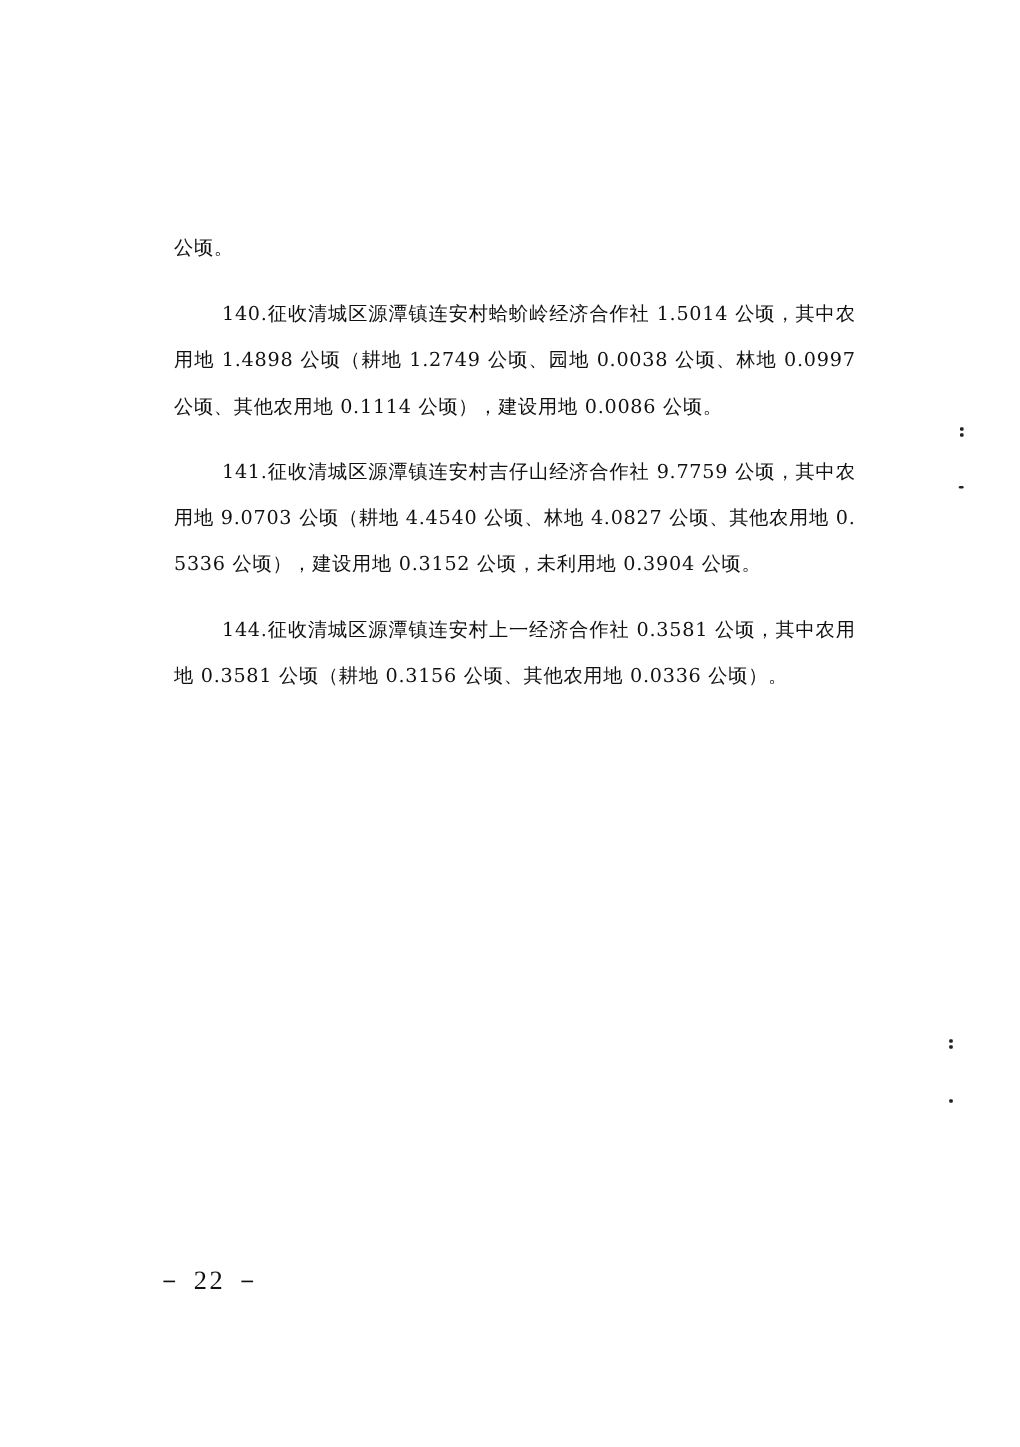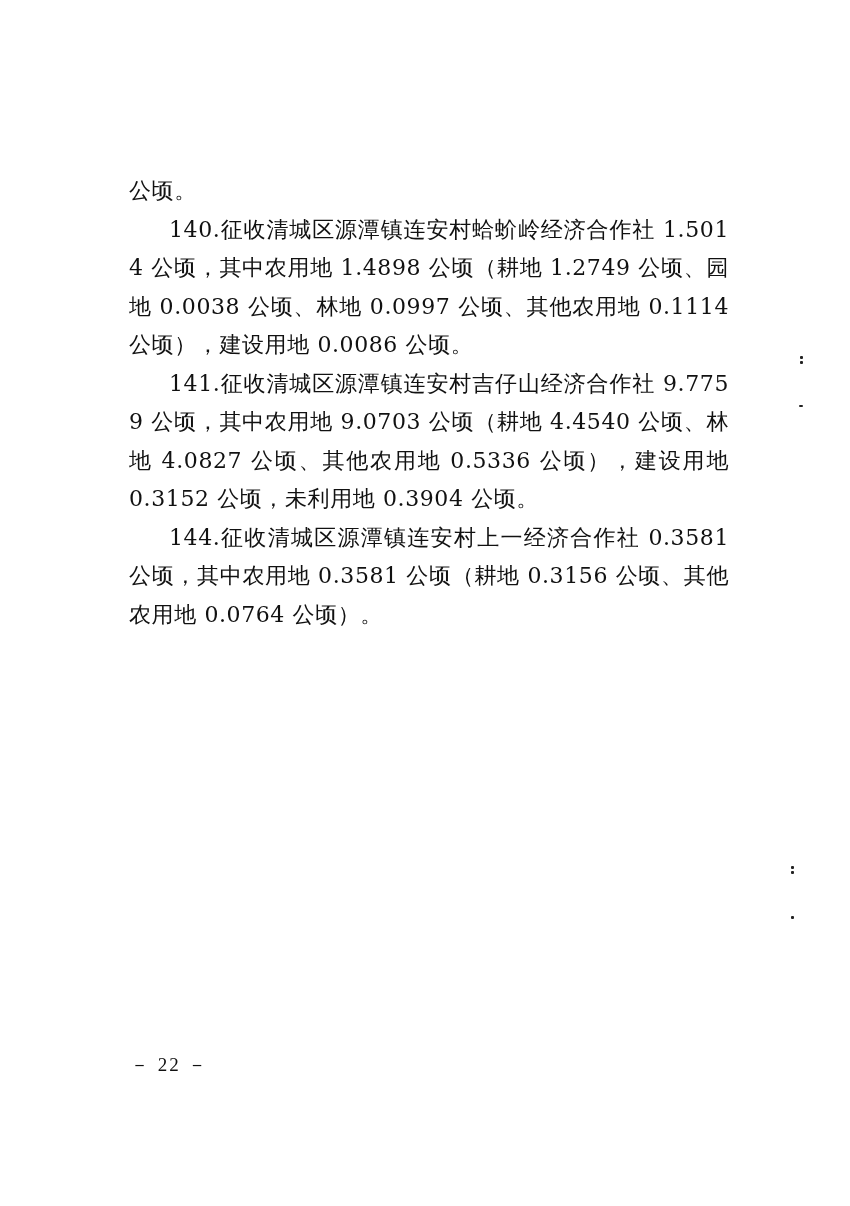--- a/index.html
+++ b/index.html
@@ -30,8 +30,8 @@
       width: 600px;
     }
     .para {
-      margin: 0;
-      font-size: 22px;
+      margin: 16px;
+      font-size: 16px;
       line-height: 38.5px;
       letter-spacing: 0.6px;
       text-align: justify;

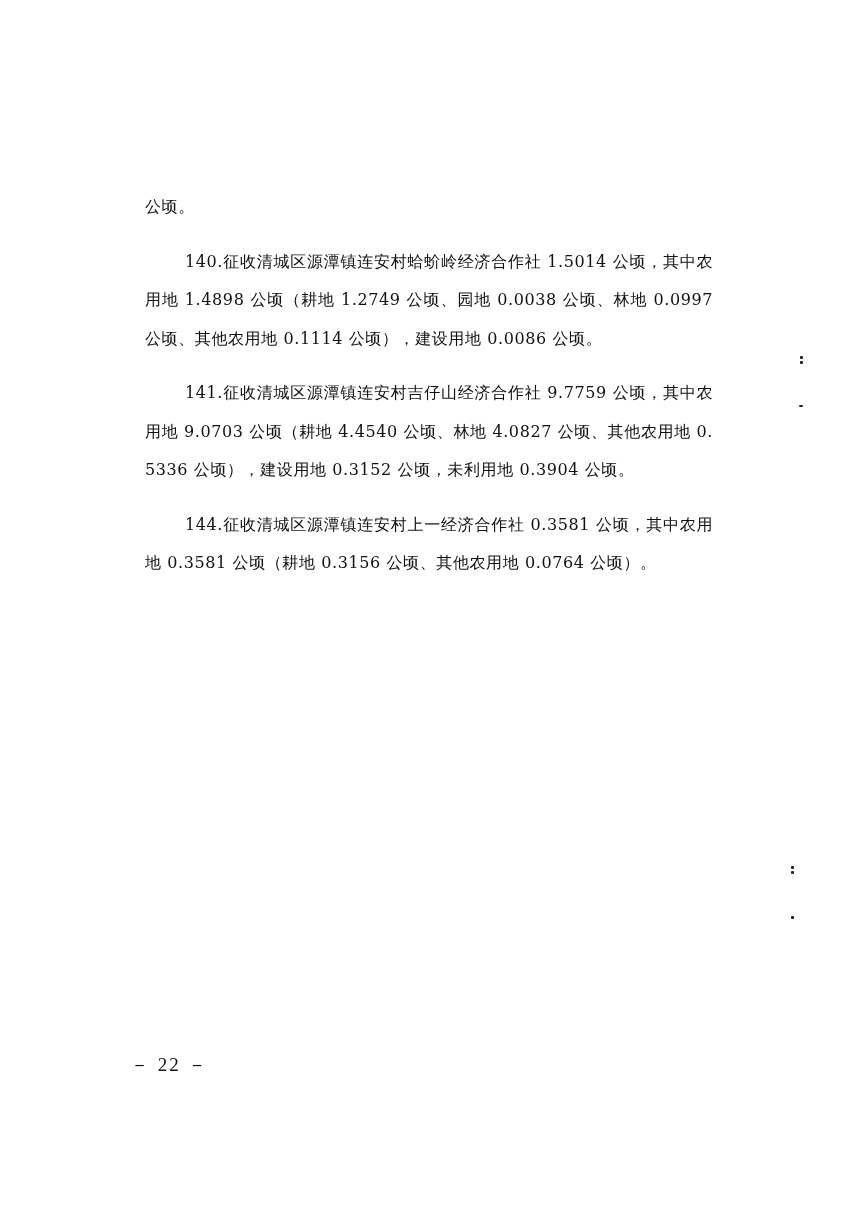--- a/index.html
+++ b/index.html
@@ -63,7 +63,7 @@
     <p class="para">公顷。</p>
     <p class="para indent">140.征收清城区源潭镇连安村蛤蚧岭经济合作社 1.5014 公顷，其中农用地 1.4898 公顷（耕地 1.2749 公顷、园地 0.0038 公顷、林地 0.0997 公顷、其他农用地 0.1114 公顷），建设用地 0.0086 公顷。</p>
     <p class="para indent">141.征收清城区源潭镇连安村吉仔山经济合作社 9.7759 公顷，其中农用地 9.0703 公顷（耕地 4.4540 公顷、林地 4.0827 公顷、其他农用地 0.5336 公顷），建设用地 0.3152 公顷，未利用地 0.3904 公顷。</p>
-    <p class="para indent">144.征收清城区源潭镇连安村上一经济合作社 0.3581 公顷，其中农用地 0.3581 公顷（耕地 0.3156 公顷、其他农用地 0.0764 公顷）。</p>
+    <p class="para indent">144.征收清城区源潭镇连安村上一经济合作社 0.3581 公顷，其中农用地 0.3581 公顷（耕地 0.3156 公顷、其他农用地 0.0336 公顷）。</p>
   </div>
 
   <div class="page-number">－ 22 －</div>

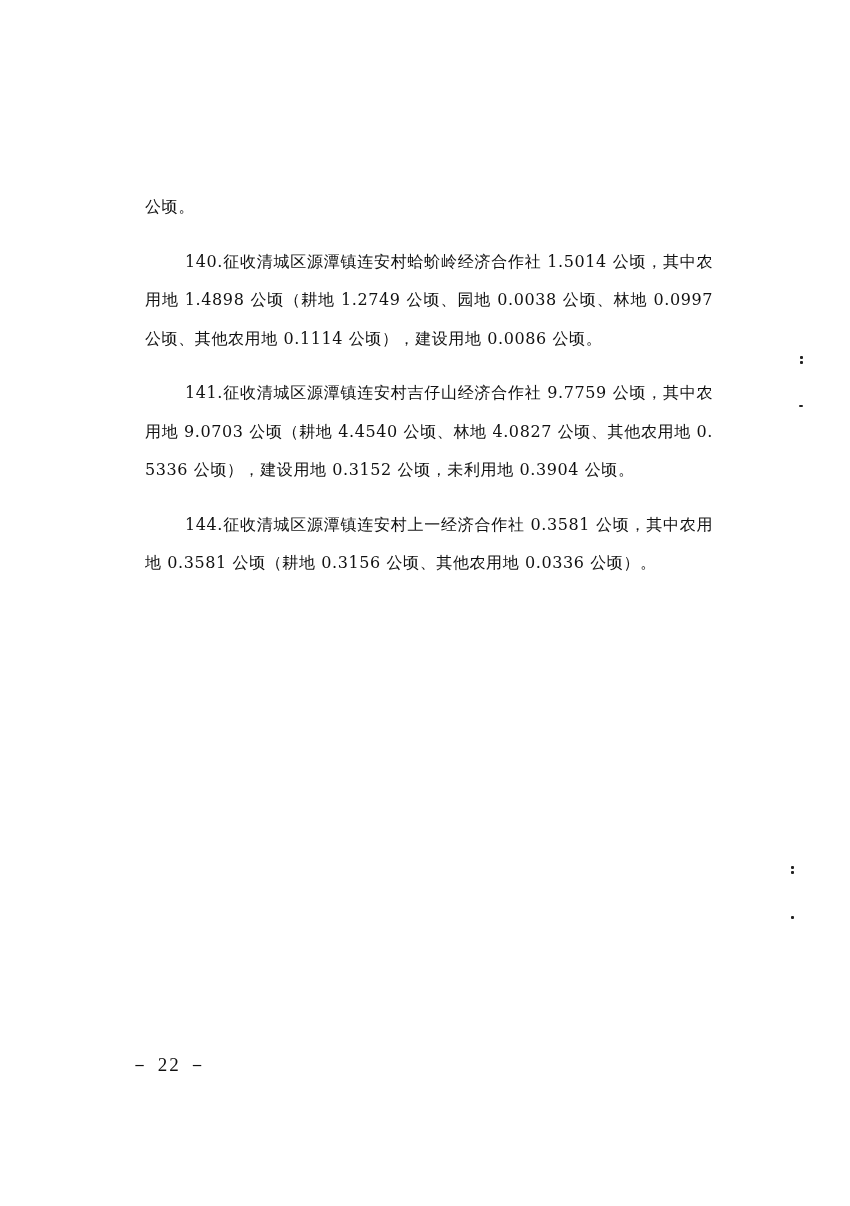--- a/index.html
+++ b/index.html
@@ -45,7 +45,7 @@
       position: absolute;
       left: 130px;
       top: 1052px;
-      font-size: 19px;
+      font-size: 22px;
       letter-spacing: 2px;
       font-family: "Liberation Serif", "DejaVu Serif", serif;
     }

